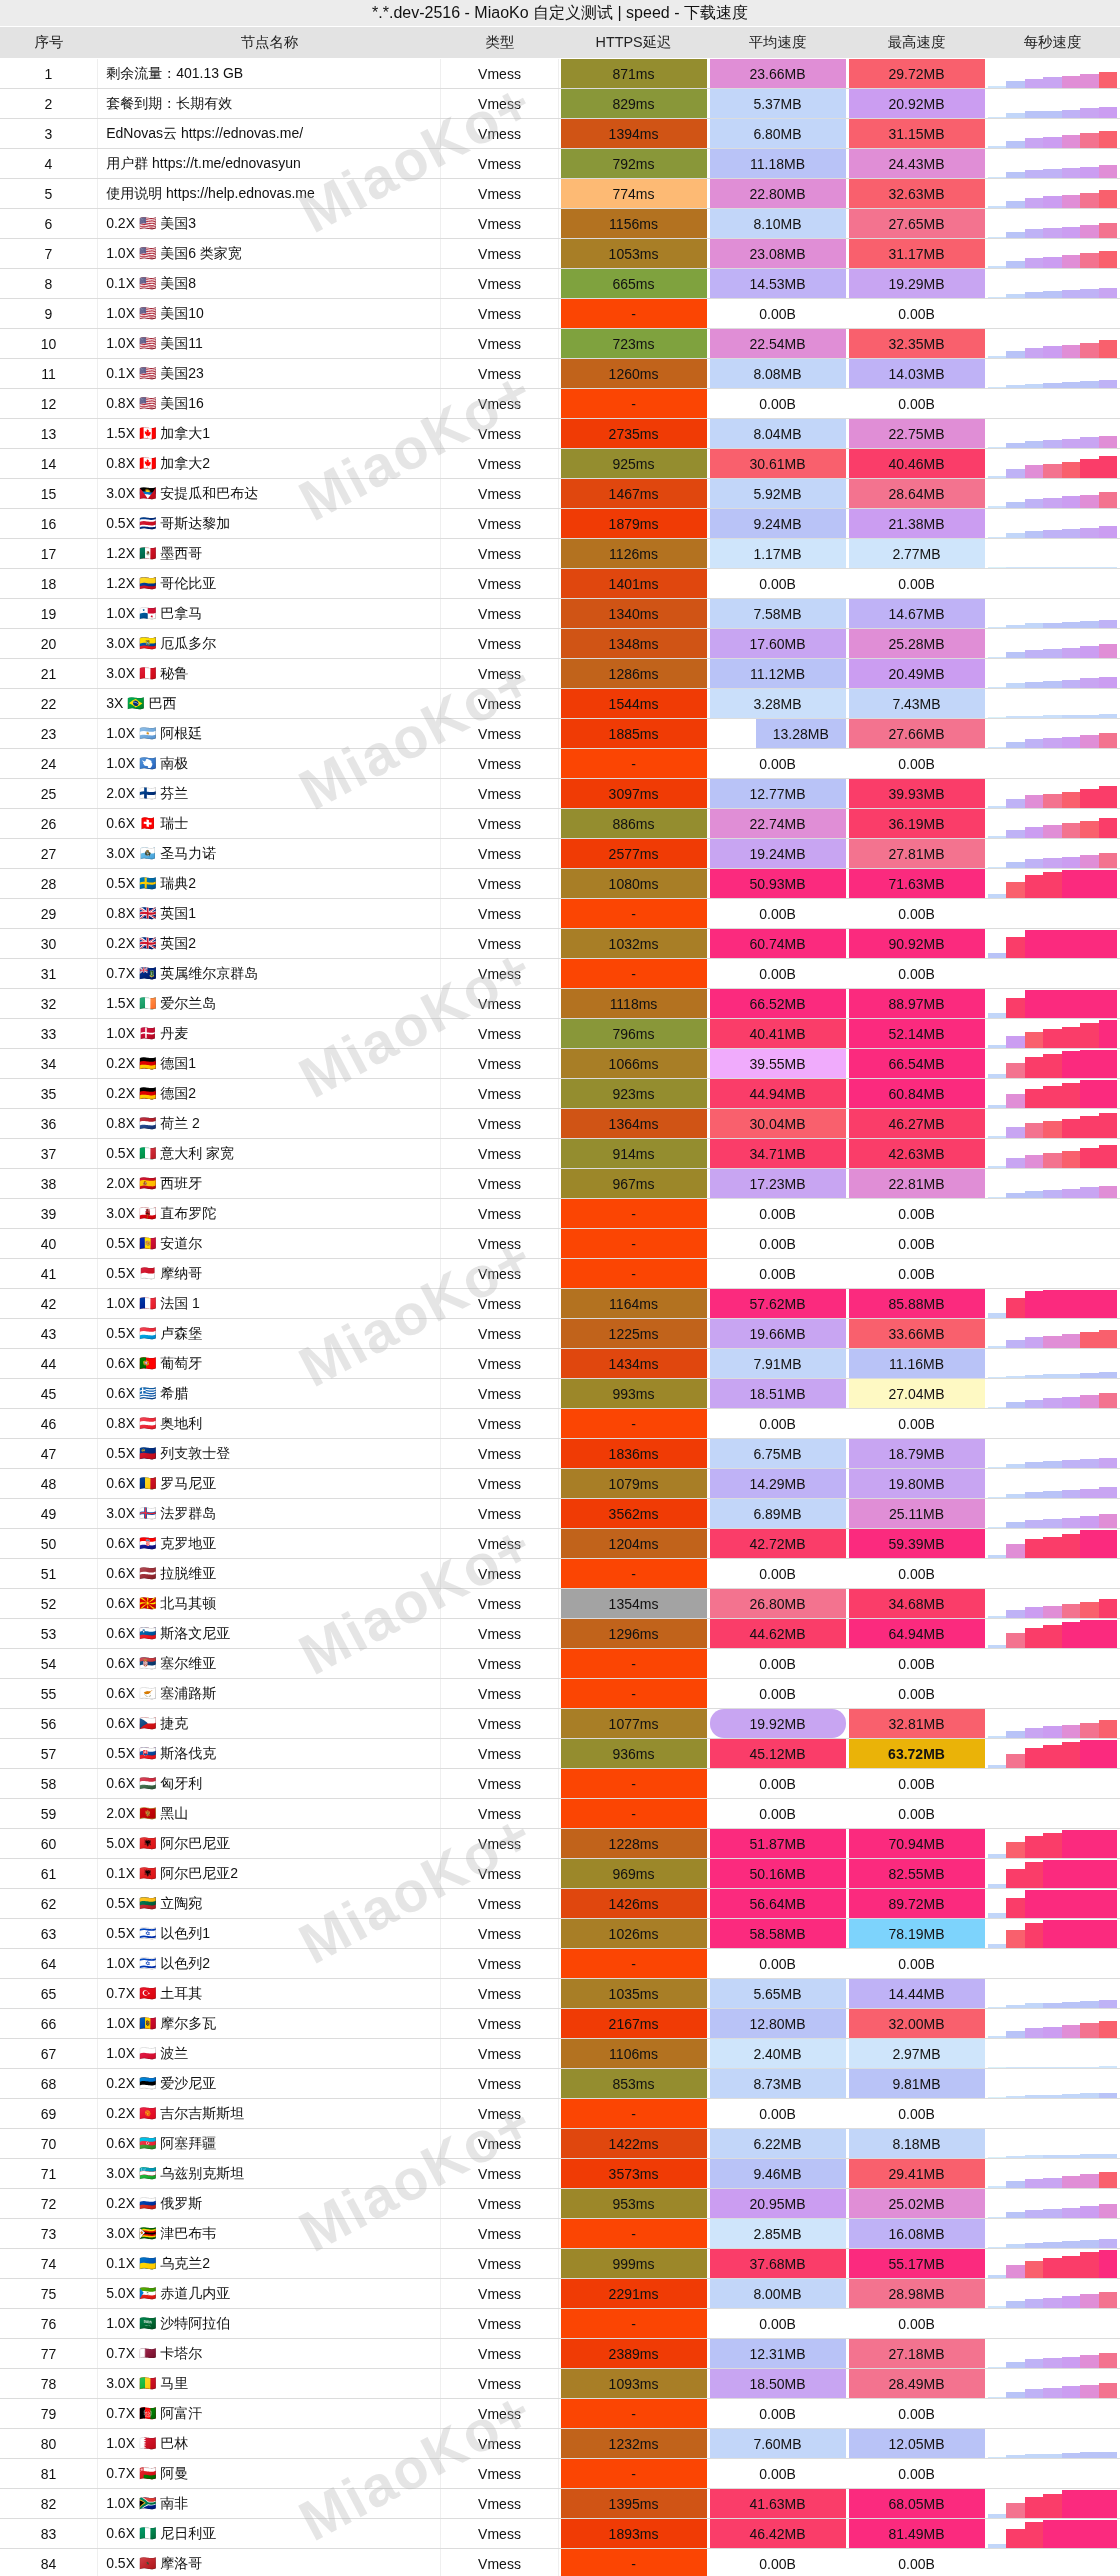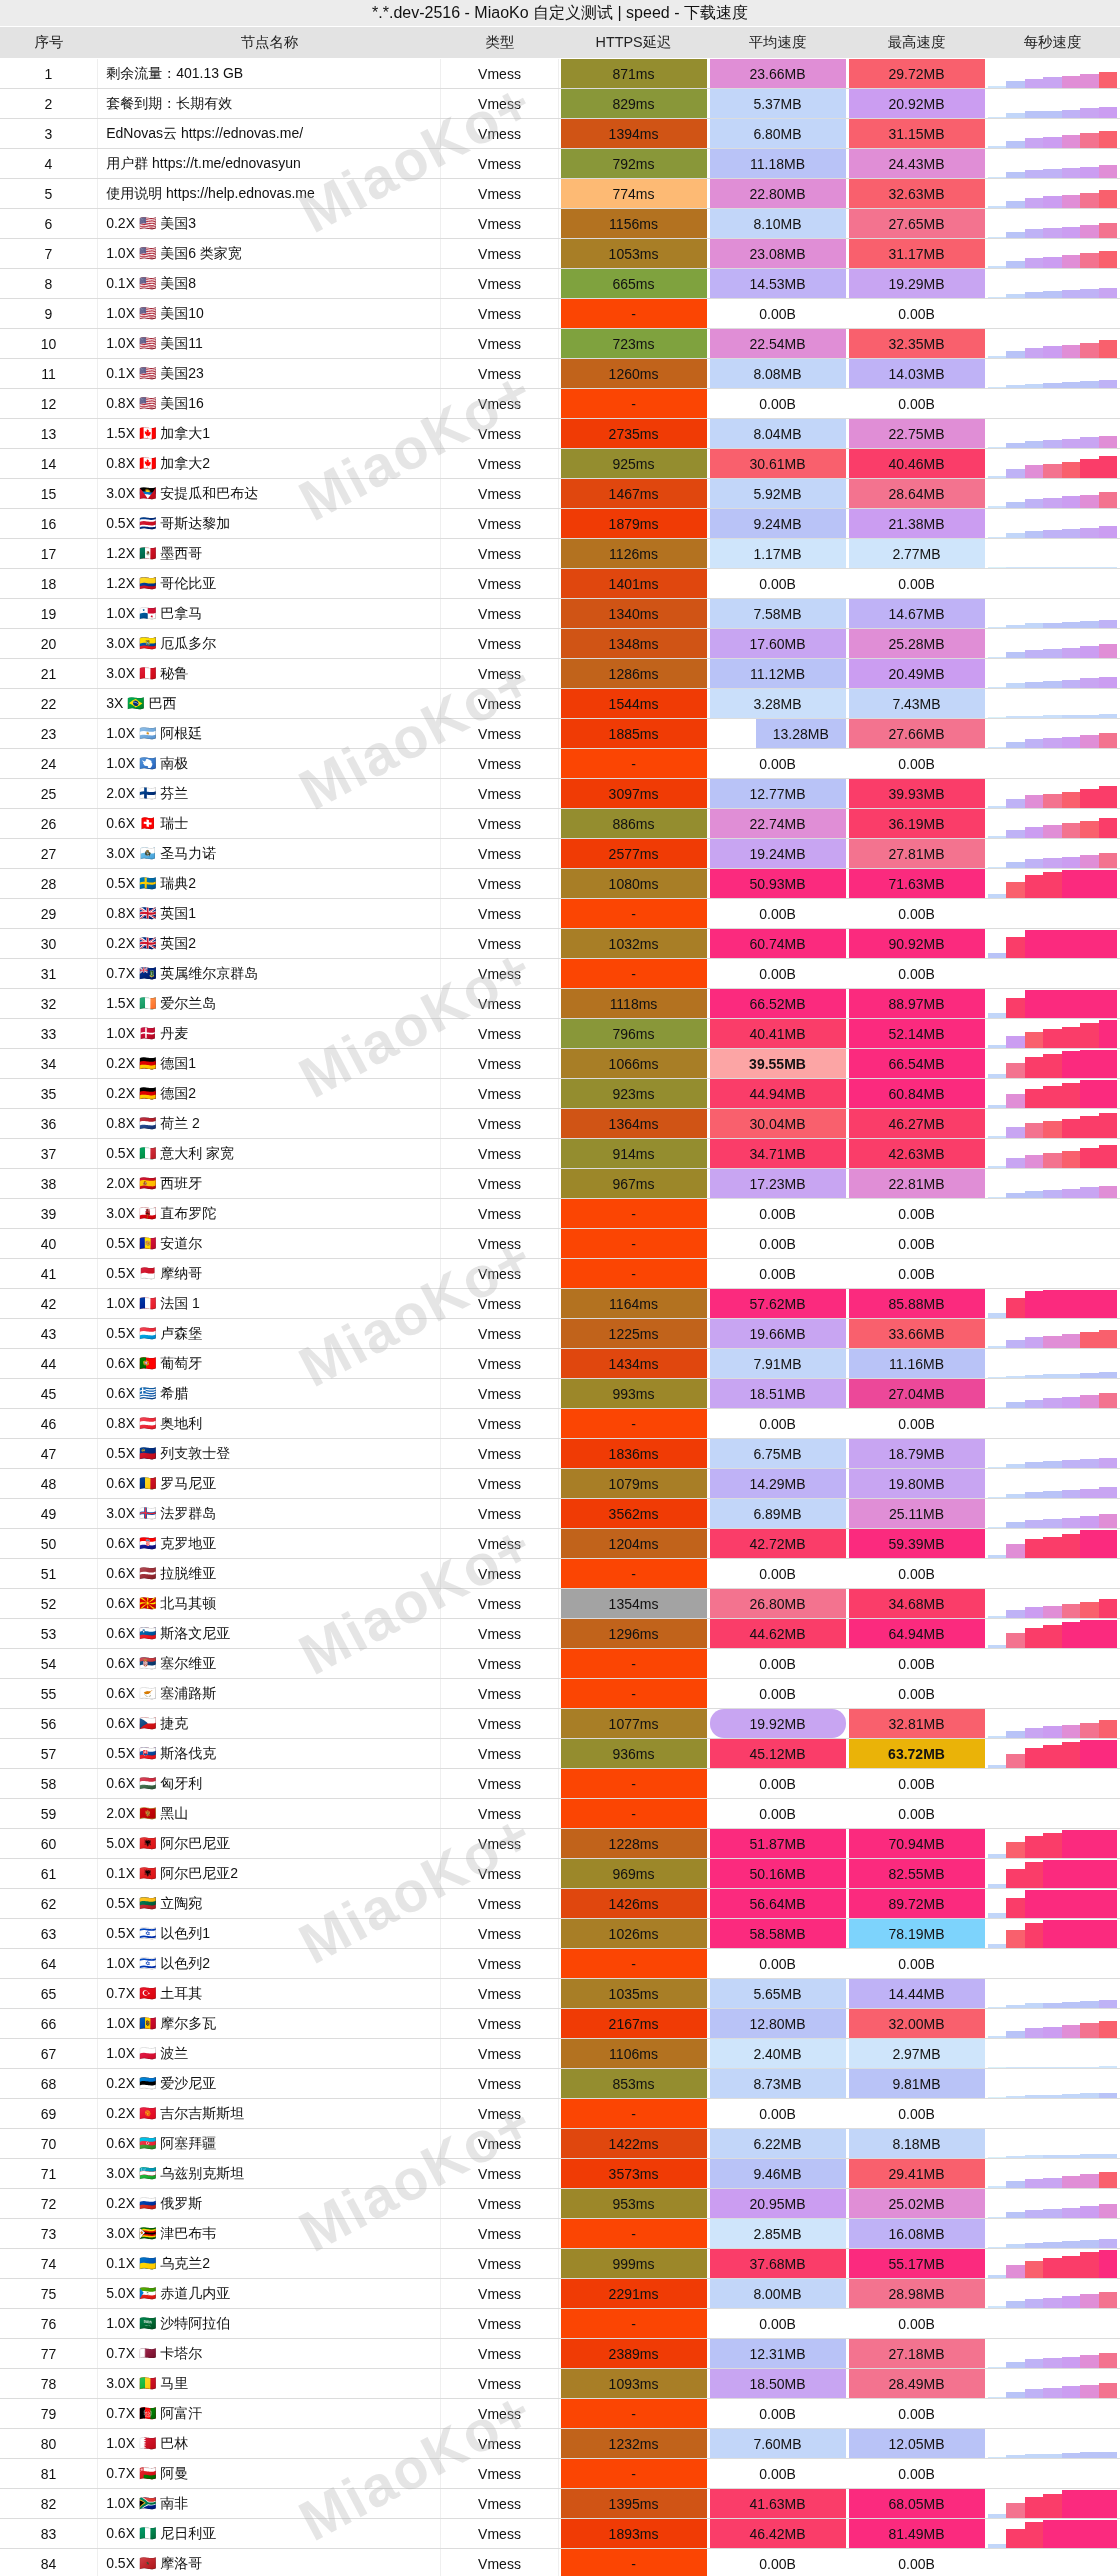--- a/index.html
+++ b/index.html
@@ -556,7 +556,7 @@
       <div class="cell c-name">0.2X 🇩🇪 德国1</div>
       <div class="cell c-type">Vmess</div>
       <div class="cell c-val" style="background: rgb(168, 126, 38);">1066ms</div>
-      <div class="cell c-val" style="background: #fca5a5; font-weight: bold;">39.55MB</div>
+      <div class="cell c-val" style="background: #f0abfc;">39.55MB</div>
       <div class="cell c-val" style="background: rgb(251, 42, 126);">66.54MB</div>
       <div class="cell c-bars">
         <div class="bar" style="height: 3.6px; background: rgb(194, 214, 249);"></div>

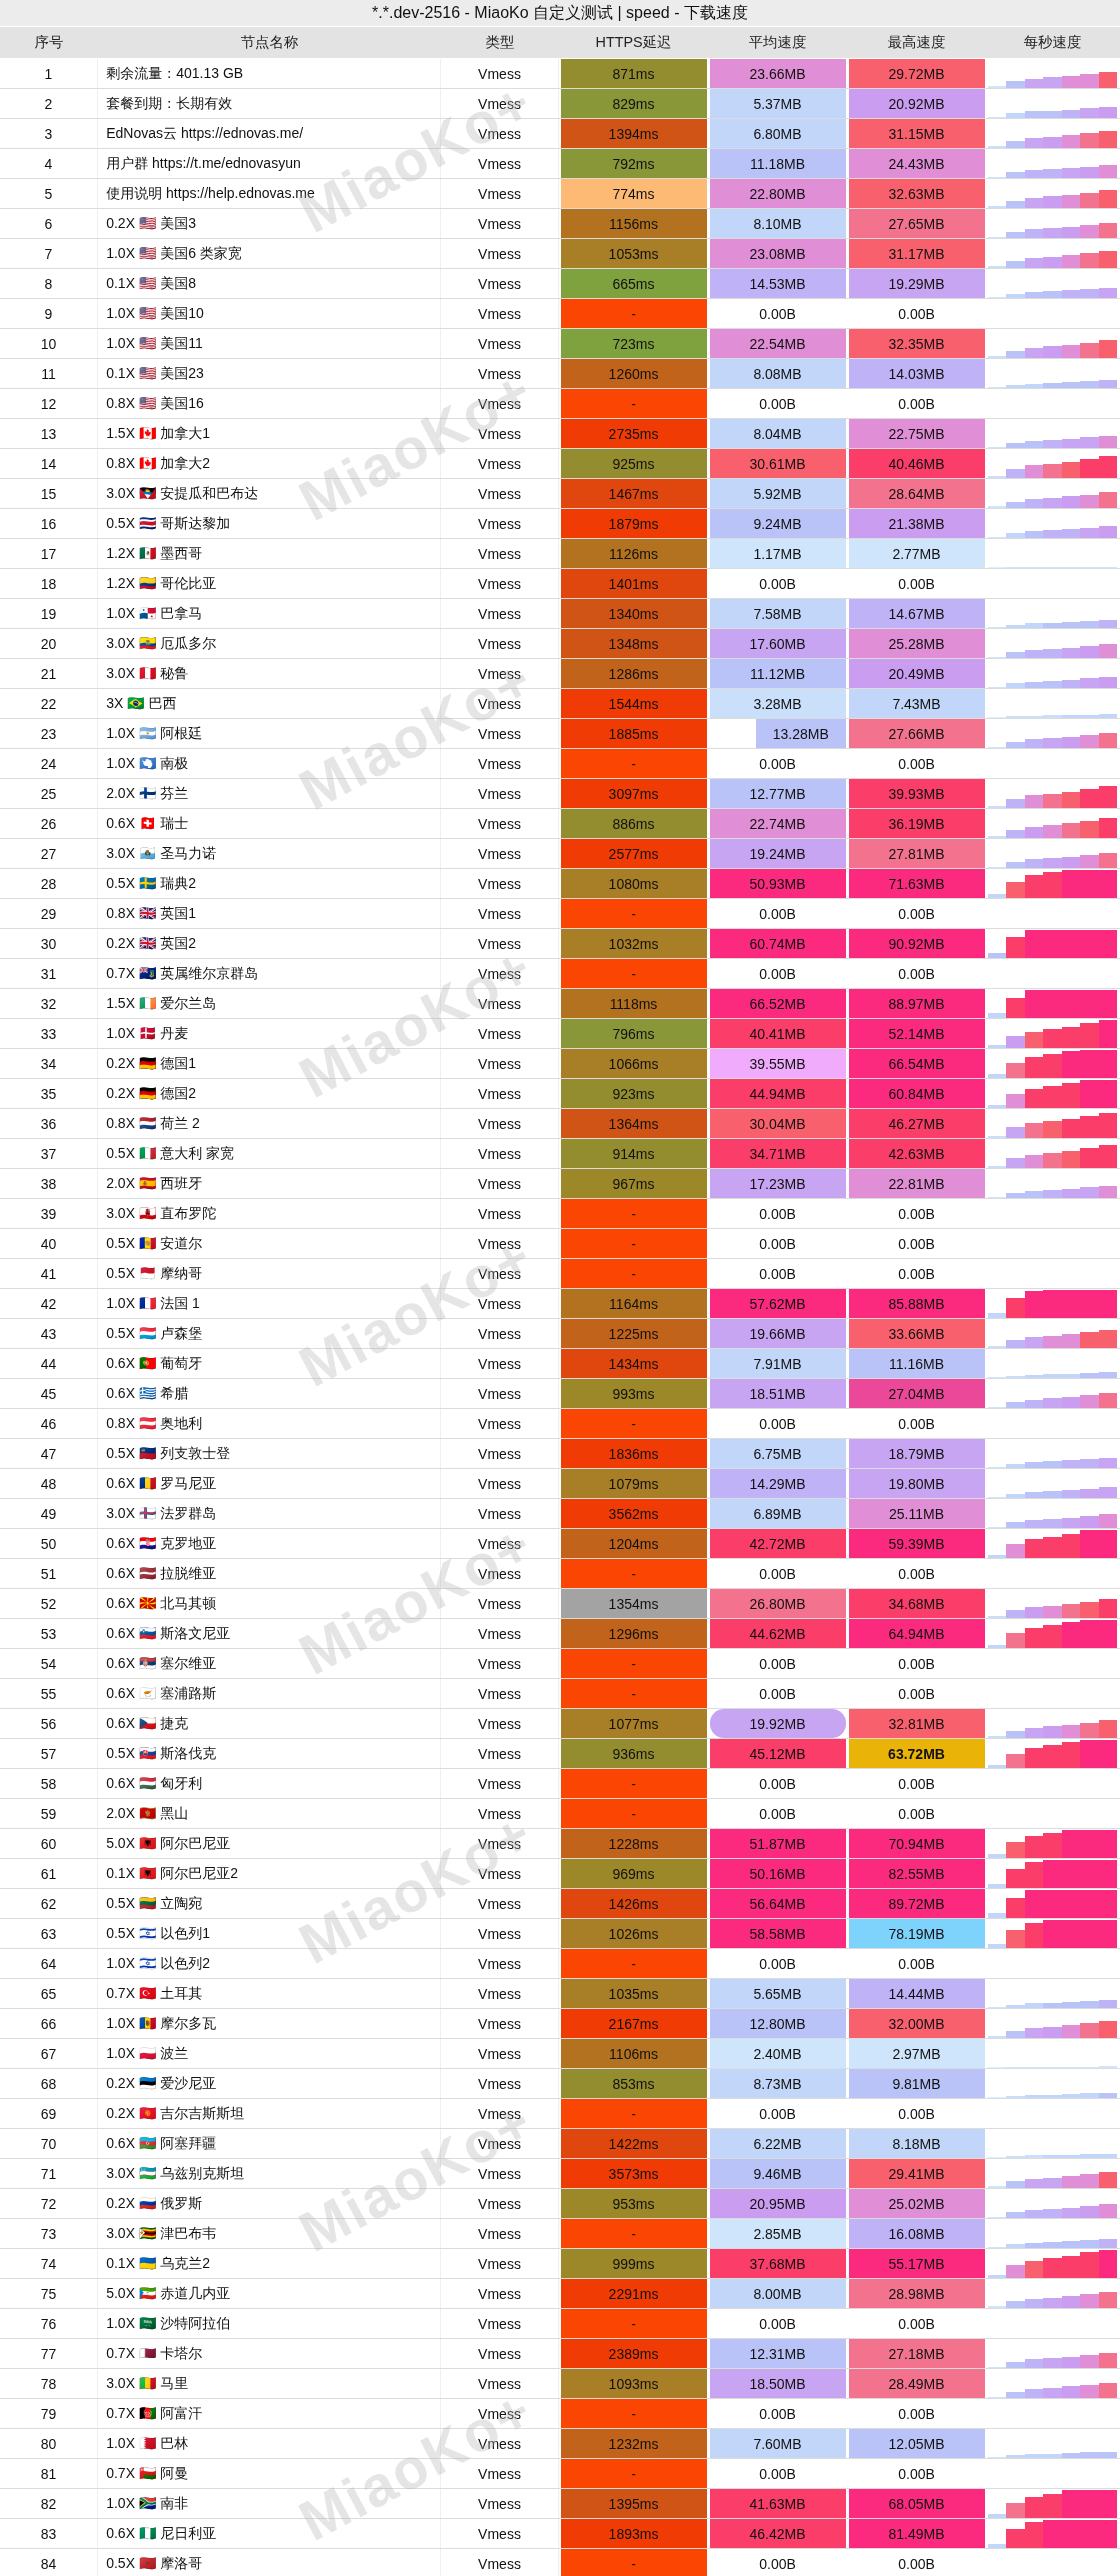--- a/index.html
+++ b/index.html
@@ -720,7 +720,7 @@
       <div class="cell c-type">Vmess</div>
       <div class="cell c-val" style="background: rgb(156, 135, 41);">993ms</div>
       <div class="cell c-val" style="background: rgb(200, 165, 242);">18.51MB</div>
-      <div class="cell c-val" style="background: #ec4899;">27.04MB</div>
+      <div class="cell c-val" style="background: #fef9c3;">27.04MB</div>
       <div class="cell c-bars">
         <div class="bar" style="height: 1.5px; background: rgb(207, 229, 251);"></div>
         <div class="bar" style="height: 6.2px; background: rgb(185, 195, 247);"></div>

